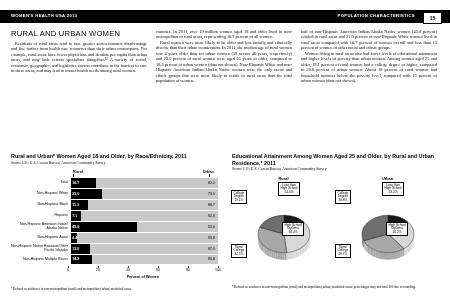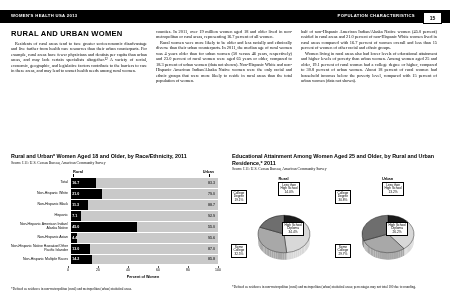--- a/index.html
+++ b/index.html
@@ -40,7 +40,7 @@
   .col{width:136px;}
   h1.secttitle{
     font-family:"Liberation Sans",sans-serif;
-    font-size:7.6px;font-weight:bold;letter-spacing:.25px;
+    font-size:7.6px;font-weight:normal;letter-spacing:.25px;
     margin:0 0 3px 0;line-height:9px;
   }
   p.bodytext{

